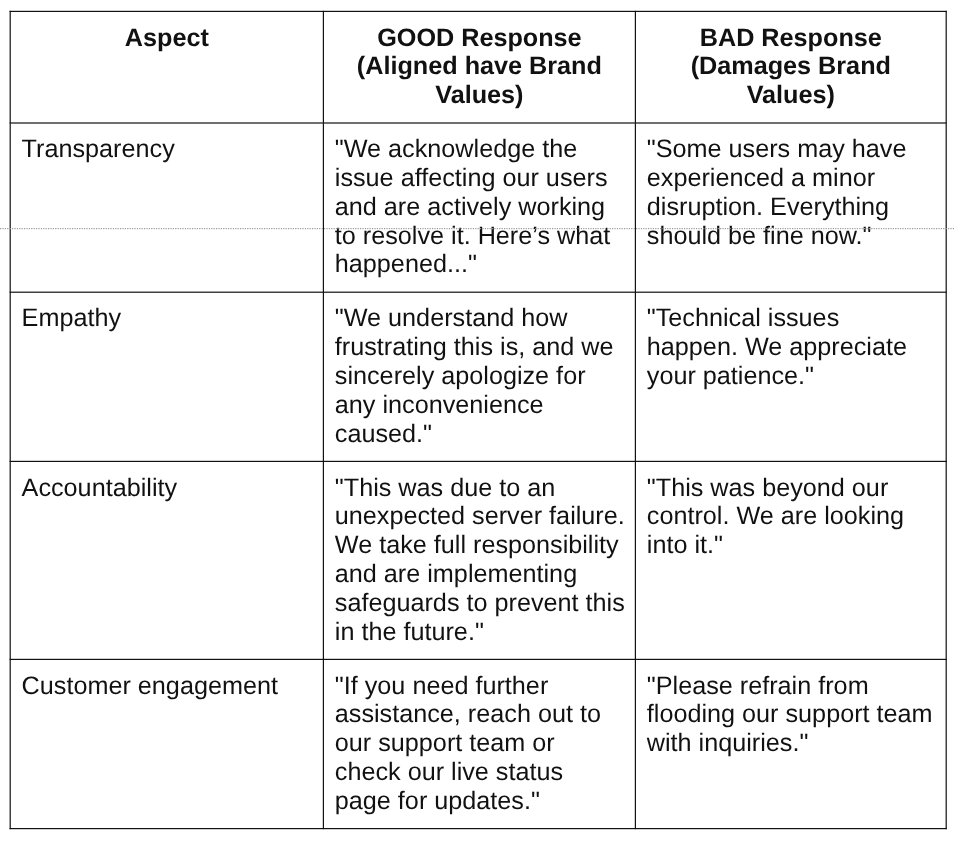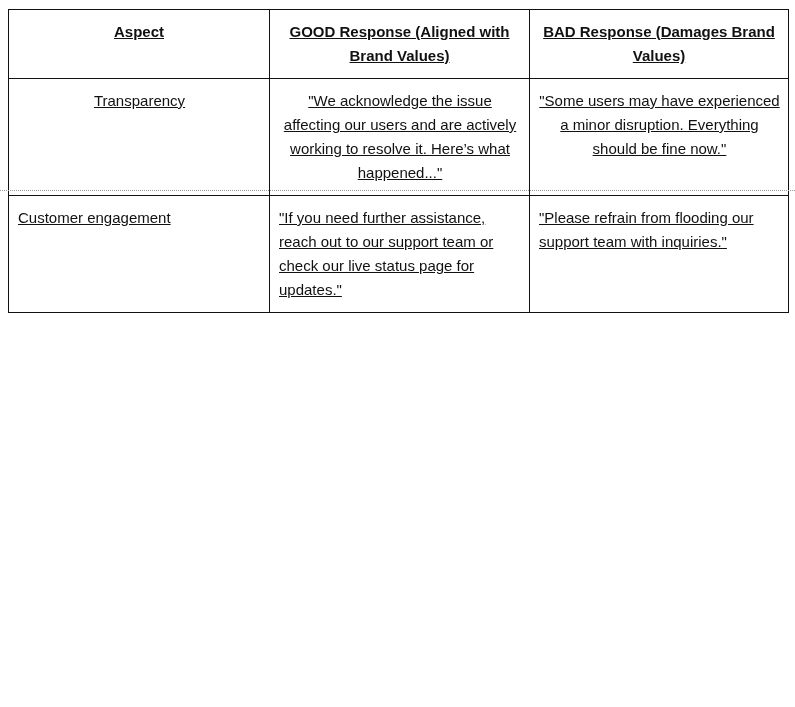--- a/index.html
+++ b/index.html
@@ -13,7 +13,7 @@
     table.cmp col.c2 { width: 260px; }
     table.cmp col.c3 { width: 259px; }
     table.cmp th, table.cmp td { border: 1.5px solid #111111; vertical-align: top;
-                                 font-size: 15px; line-height: 24px; text-decoration: underline; }
+                                 font-size: 21px; line-height: 24px; }
     table.cmp th { font-weight: bold; text-align: center; padding: 10px 8px 10px 8px; height: 45px; }
     table.cmp td { padding: 10px 8px 10px 9px; text-align: left; }
     tr.r1 td { height: 95px; text-align: center; }

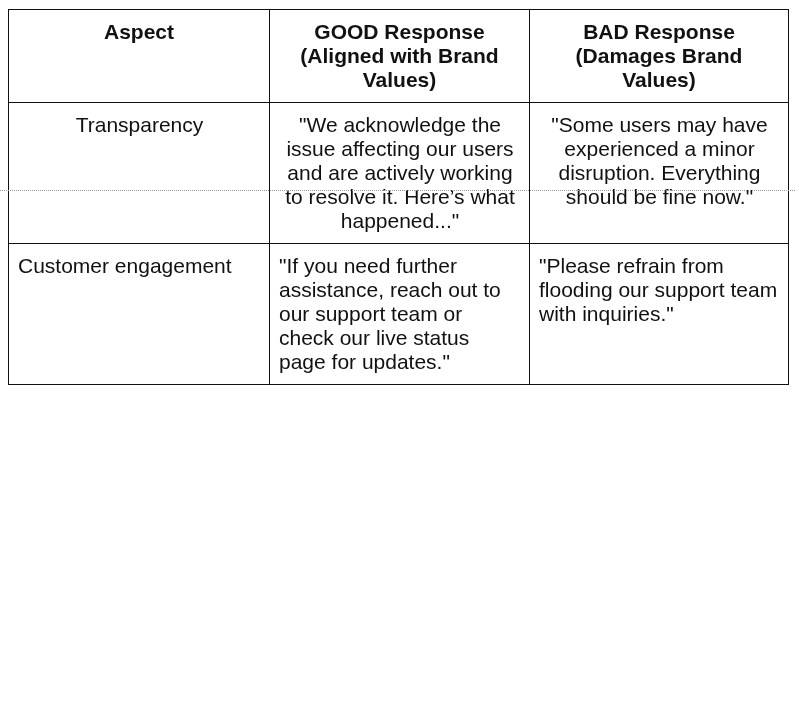--- a/index.html
+++ b/index.html
@@ -34,7 +34,7 @@
   <thead>
     <tr>
       <th>Aspect</th>
-      <th>GOOD Response (Aligned with Brand Values)</th>
+      <th>GOOD Response (Aligned have Brand Values)</th>
       <th>BAD Response (Damages Brand Values)</th>
     </tr>
   </thead>

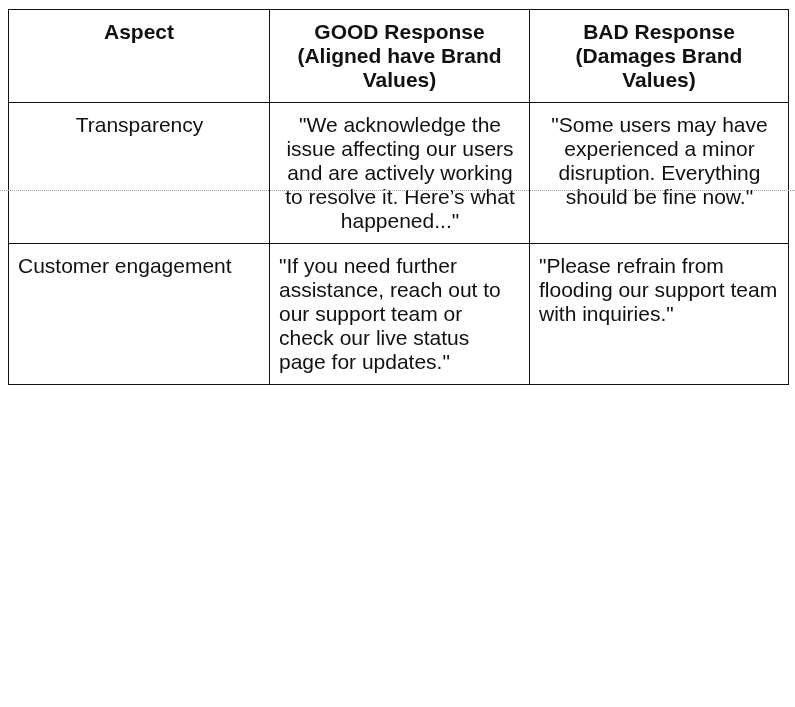--- a/index.html
+++ b/index.html
@@ -16,7 +16,7 @@
                                  font-size: 21px; line-height: 24px; }
     table.cmp th { font-weight: bold; text-align: center; padding: 10px 8px 10px 8px; height: 45px; }
     table.cmp td { padding: 10px 8px 10px 9px; text-align: left; }
-    tr.r1 td { height: 95px; text-align: center; }
+    tr.r1 td { height: 95px; }
     tr.r2 td { height: 95px; }
     tr.r3 td { height: 118px; }
     tr.r4 td { height: 119px; }

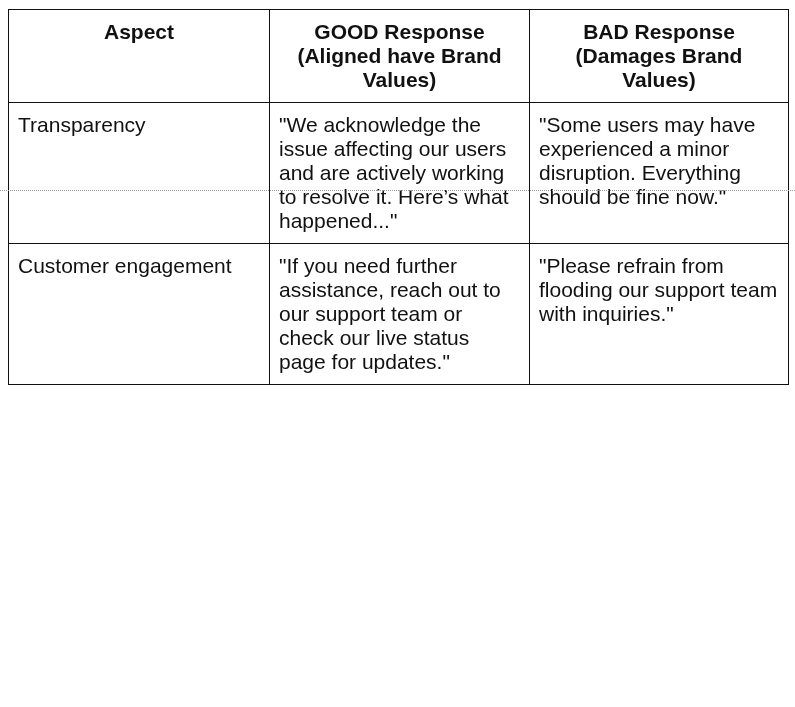--- a/index.html
+++ b/index.html
@@ -44,6 +44,11 @@
       <td>"We acknowledge the issue affecting our users and are actively working to resolve it. Here’s what happened..."</td>
       <td>"Some users may have experienced a minor disruption. Everything should be fine now."</td>
     </tr>
+    <tr class="r2">
+      <td>Empathy</td>
+      <td>"We understand how frustrating this is, and we sincerely apologize for any inconvenience caused."</td>
+      <td>"Technical issues happen. We appreciate your patience."</td>
+    </tr>
     <tr class="r5">
       <td>Customer engagement</td>
       <td>"If you need further assistance, reach out to our support team or check our live status page for updates."</td>

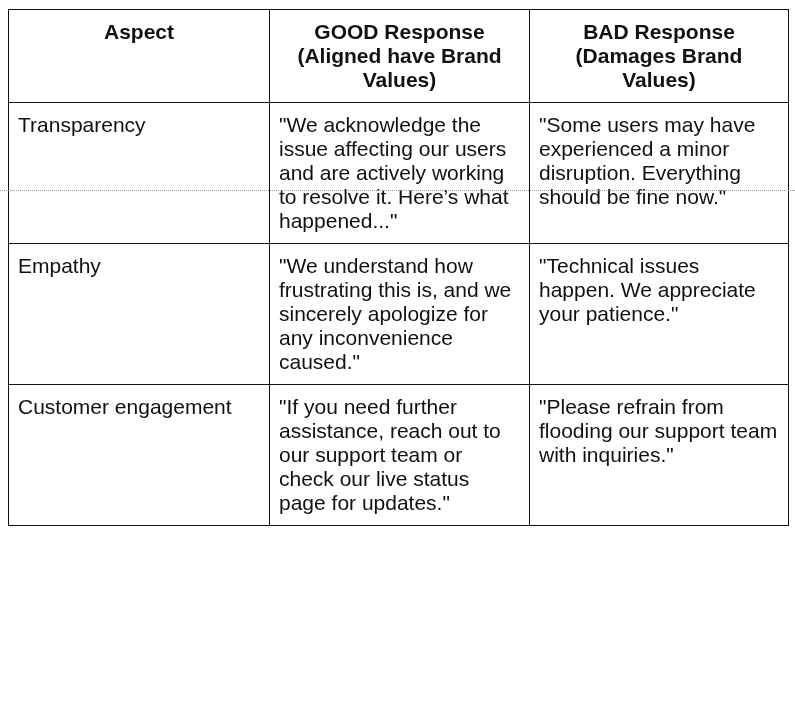--- a/index.html
+++ b/index.html
@@ -49,6 +49,11 @@
       <td>"We understand how frustrating this is, and we sincerely apologize for any inconvenience caused."</td>
       <td>"Technical issues happen. We appreciate your patience."</td>
     </tr>
+    <tr class="r3">
+      <td>Accountability</td>
+      <td>"This was due to an unexpected server failure. We take full responsibility and are implementing safeguards to prevent this in the future."</td>
+      <td>"This was beyond our control. We are looking into it."</td>
+    </tr>
     <tr class="r5">
       <td>Customer engagement</td>
       <td>"If you need further assistance, reach out to our support team or check our live status page for updates."</td>

